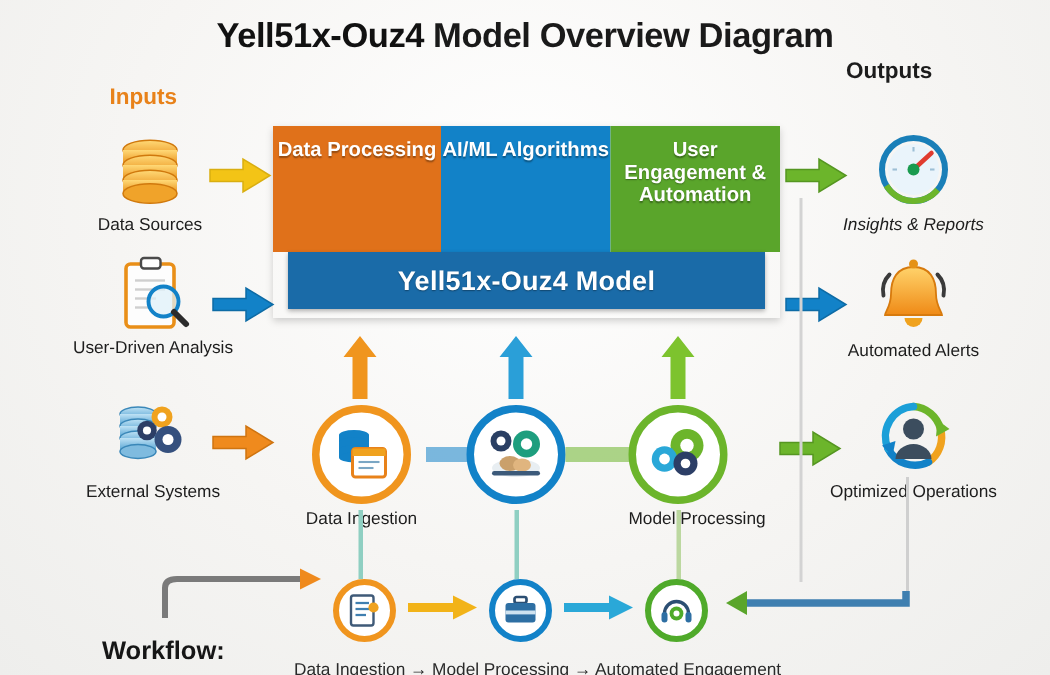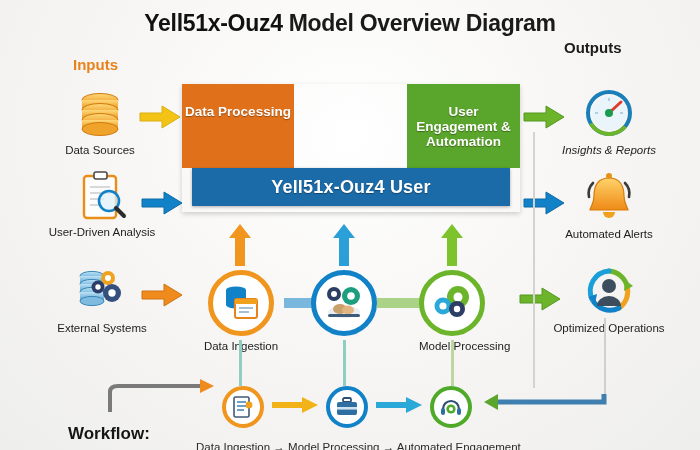--- a/index.html
+++ b/index.html
@@ -31,7 +31,7 @@
     box-shadow:0 2px 5px rgba(0,0,0,.18);
   }
   .band{position:absolute;top:0;height:84px;display:flex;align-items:flex-start;
-        justify-content:center;padding-top:20px;box-sizing:border-box;}
+        justify-content:center;padding-top:8px;box-sizing:border-box;}
   .band span{
     font-size:13.5px;font-weight:bold;color:#fff;text-align:center;line-height:15px;
     text-shadow:0 1px 1px rgba(0,0,0,.35);

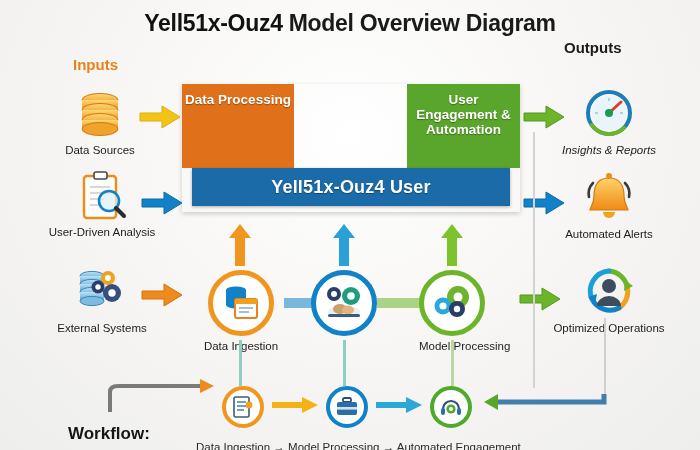--- a/index.html
+++ b/index.html
@@ -94,6 +94,9 @@
   <div class="banner">
     <div class="band" id="band-dp">
       <span>Data Processing</span>
+    </div>
+    <div class="band" id="band-ai">
+      <span>AI/ML Algorithms</span>
     </div>
     <div class="band" id="band-ue">
       <span>User Engagement &amp; Automation</span>

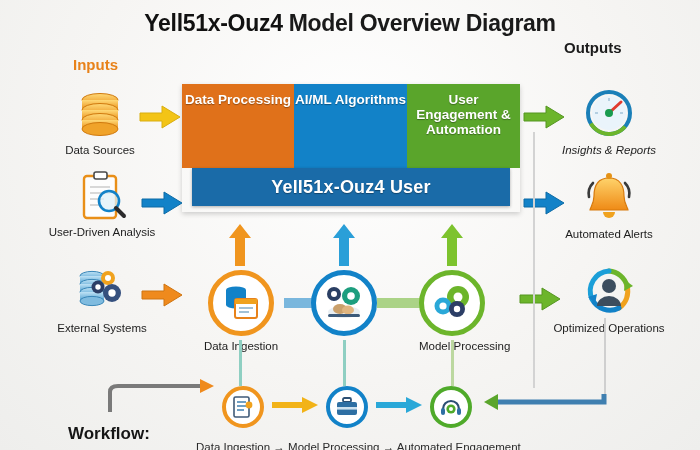--- a/index.html
+++ b/index.html
@@ -102,7 +102,7 @@
       <span>User Engagement &amp; Automation</span>
     </div>
     <div class="model-bar">
-      <span>Yell51x-Ouz4 User</span>
+      <span>Yell51x-Ouz4 Model</span>
     </div>
   </div>
 

